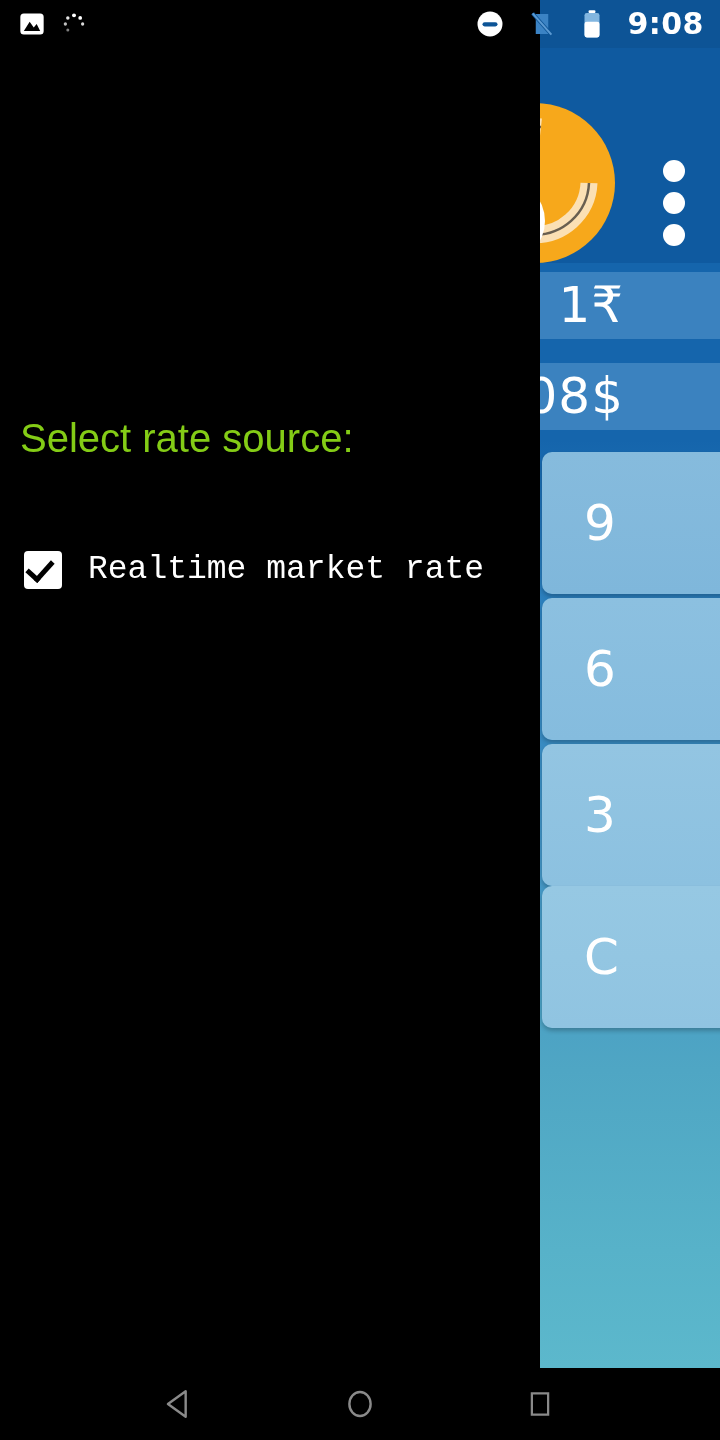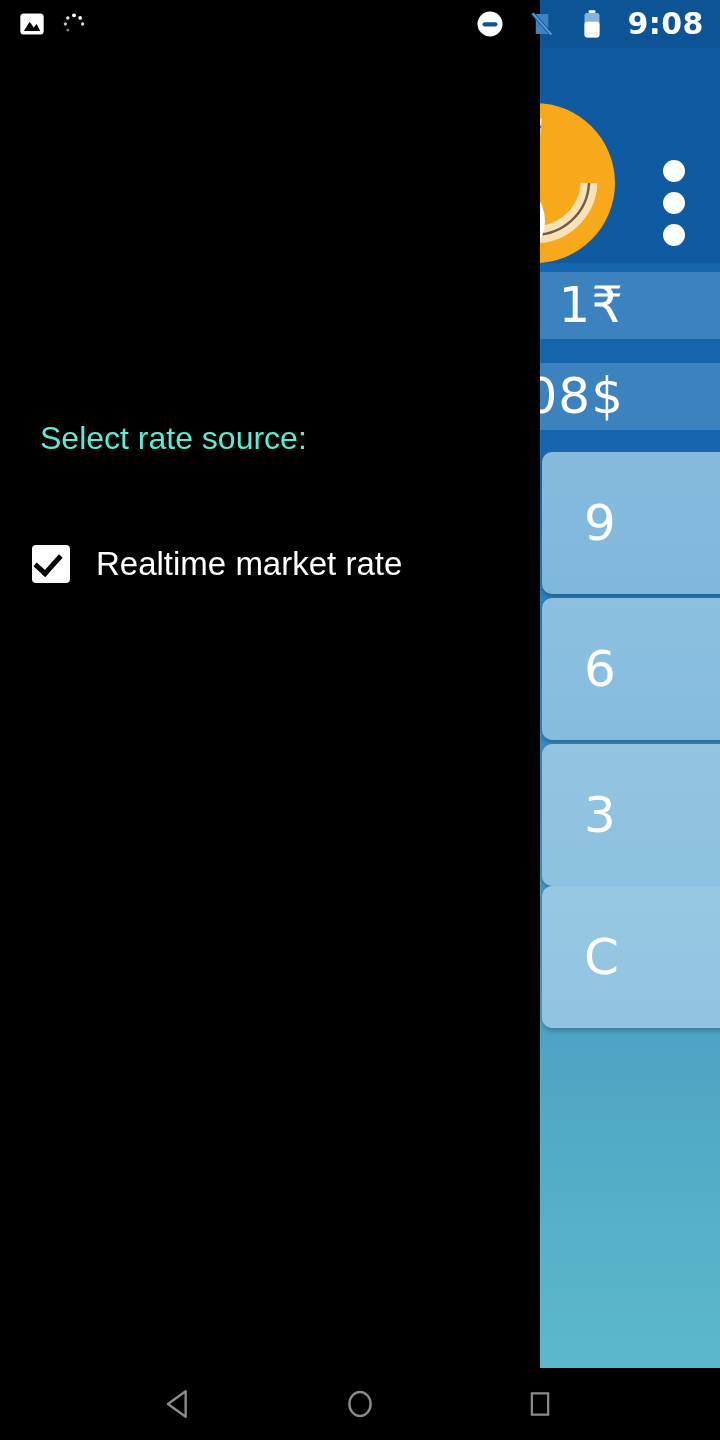--- a/index.html
+++ b/index.html
@@ -177,10 +177,10 @@
   }
   #rate-source-label {
     position: absolute;
-    left: 40px;
+    left: 20px;
     top: 409px;
-    color: #5eead4;
-    font-size: 32px;
+    color: #84cc16;
+    font-size: 40px;
     line-height: 58px;
     white-space: nowrap;
   }

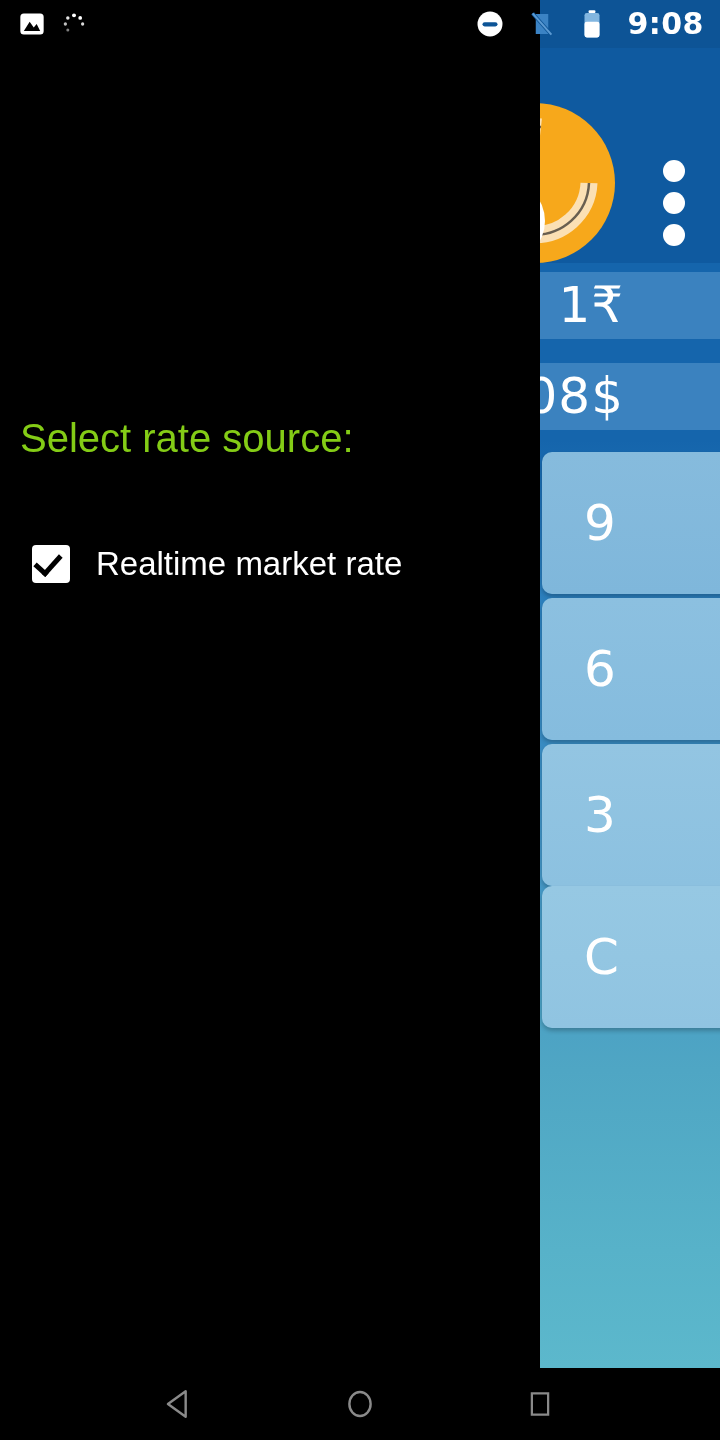--- a/index.html
+++ b/index.html
@@ -186,10 +186,11 @@
   }
   .check-row {
     position: absolute;
-    left: 32px;
+    left: 24px;
     height: 50px;
     display: flex;
-    align-items: flex-start;
+    align-items: center;
+    font-family: Liberation Mono, monospace;
   }
   #check-row-0 { top: 545px; }
   #check-row-1 { top: 681px; }

